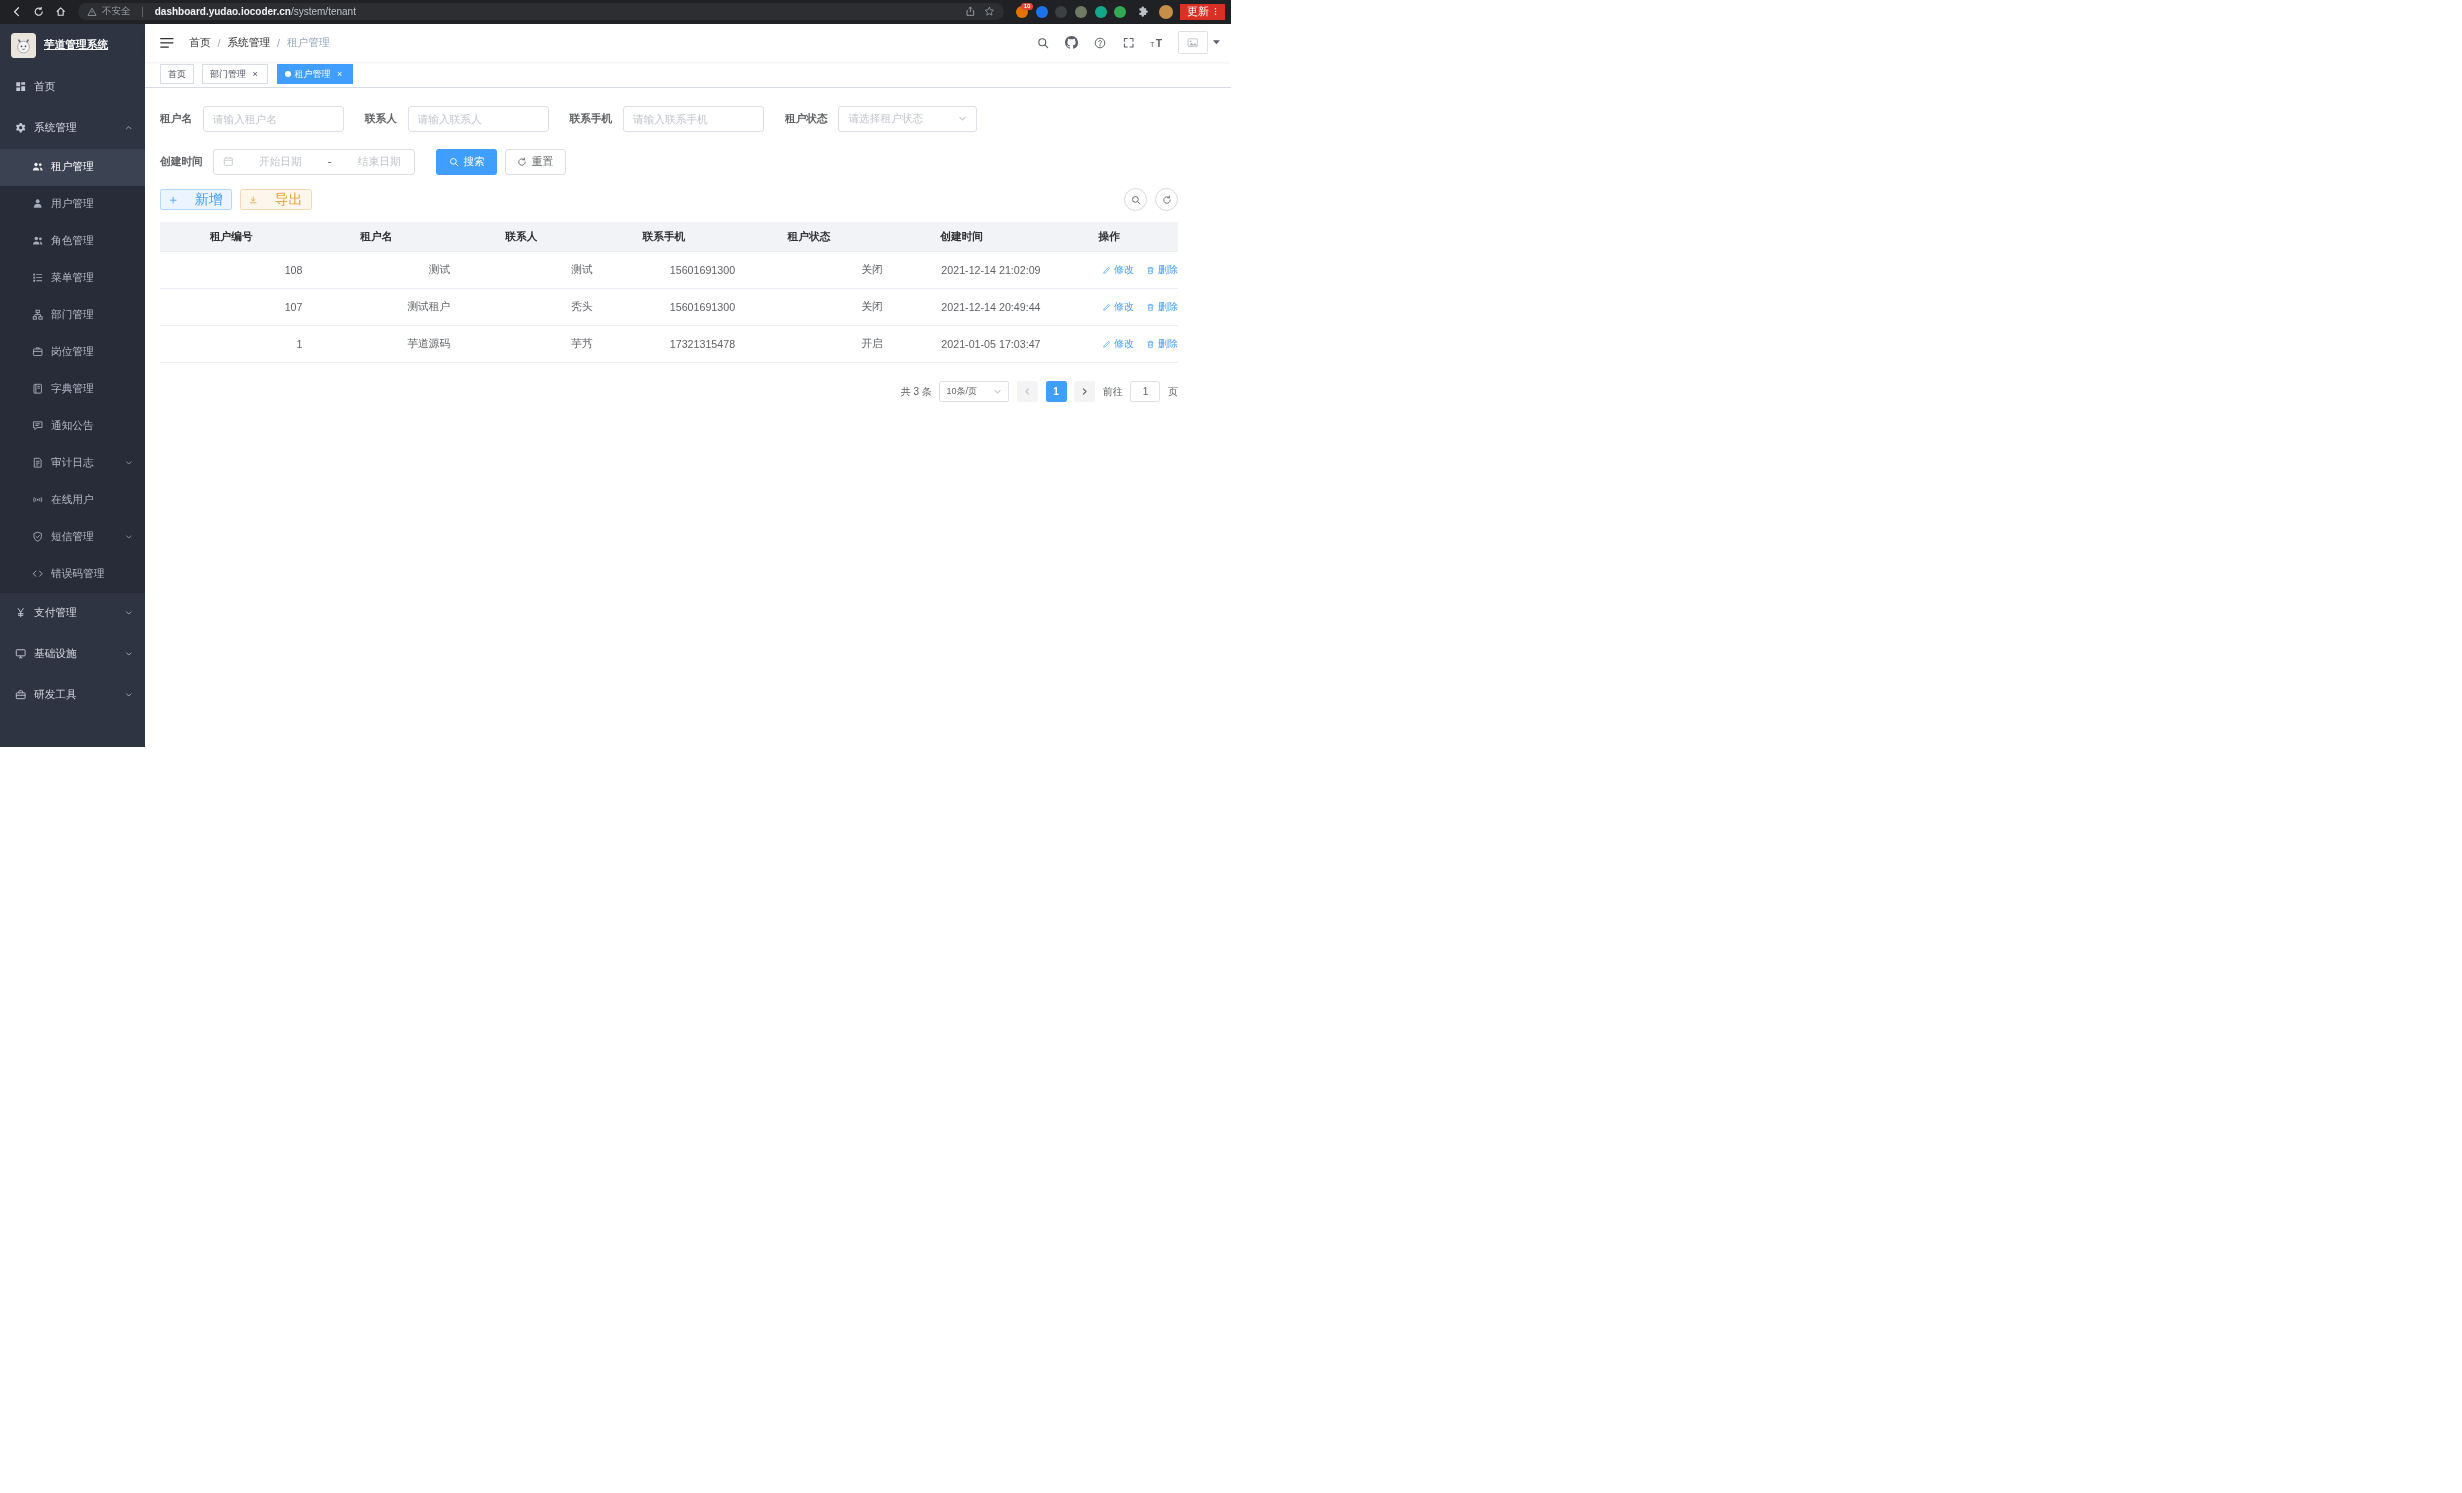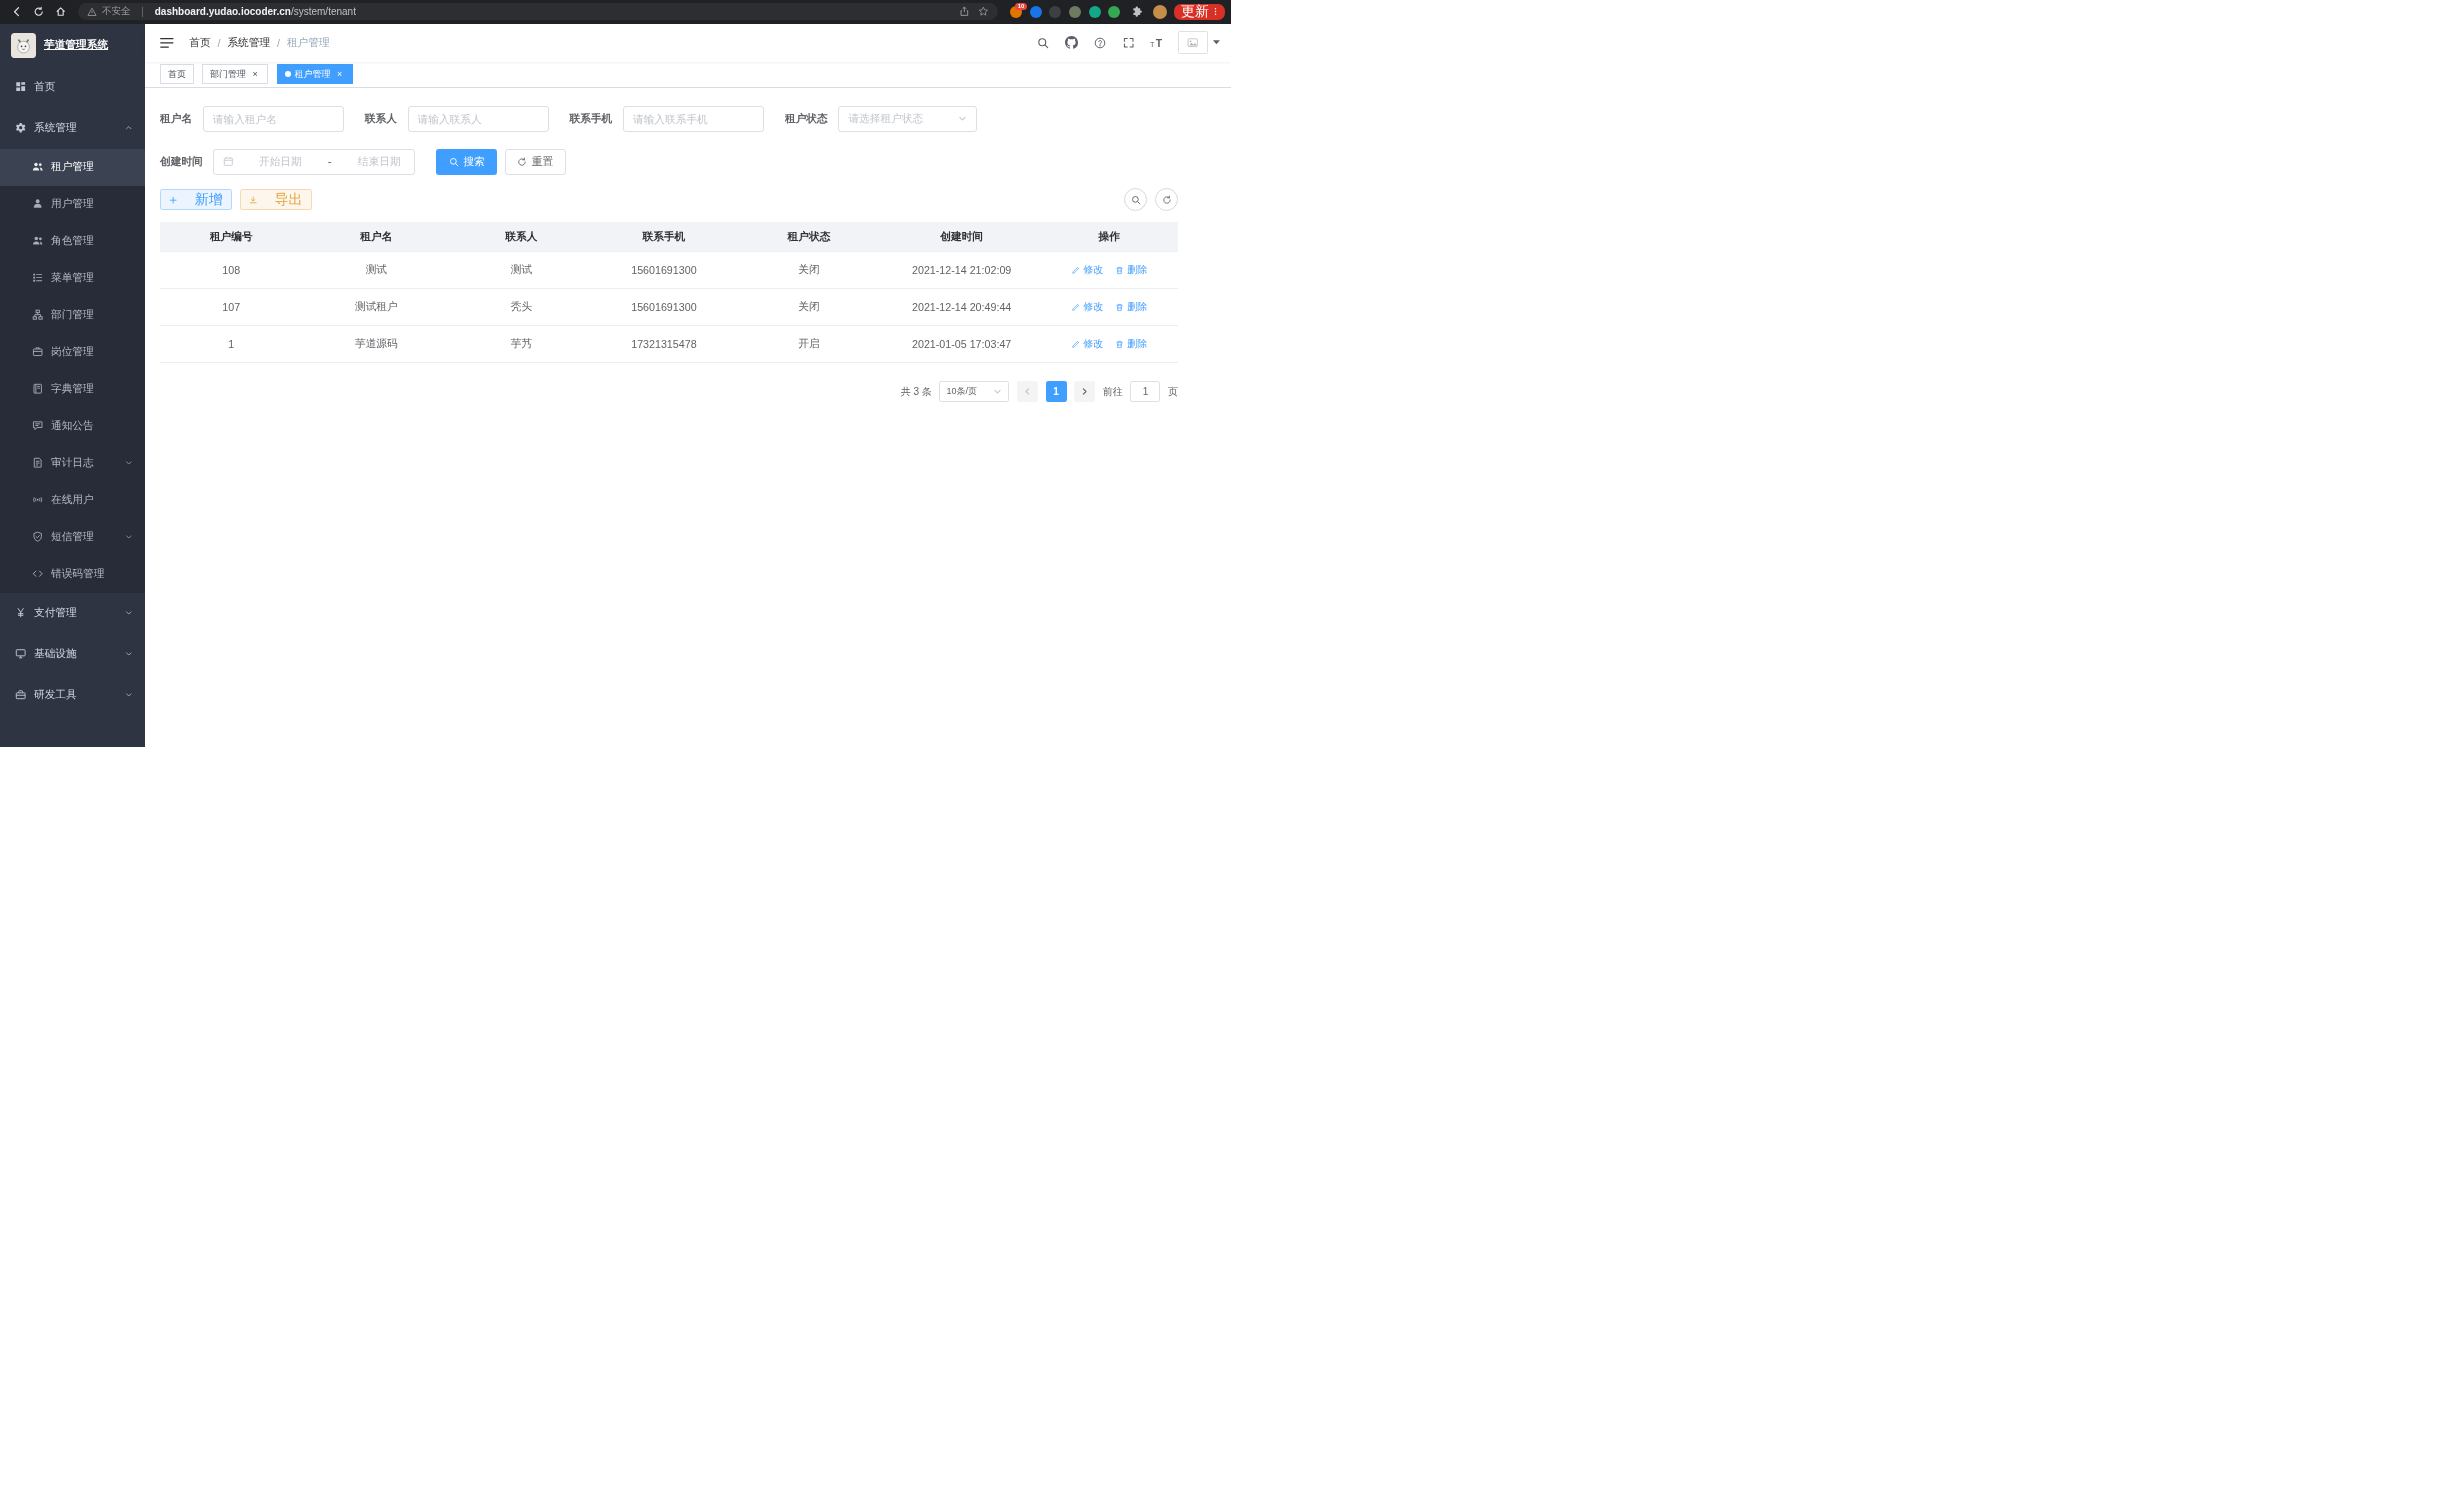--- a/index.html
+++ b/index.html
@@ -23,7 +23,7 @@
 .ext-dot{width:12px;height:12px;border-radius:50%;position:relative;display:inline-block;cursor:pointer;flex-shrink:0;}
 .ext-badge{position:absolute;right:-4.6px;top:-3px;background:#e8453c;color:#fff;font-size:6px;line-height:7.6px;padding:0 2.3px;border-radius:3.8px;font-weight:700;}
 .profile-dot{width:14.5px;height:14.5px;border-radius:50%;background:#c58f4a;margin:0 4.6px;cursor:pointer;flex-shrink:0;}
-.update-pill{background:#d93025;color:#fff;height:16px;border-radius:7px;display:flex;align-items:center;gap:2.3px;padding:0 4.6px 0 7.6px;font-size:14px;cursor:pointer;flex-shrink:0;}
+.update-pill{background:#d93025;color:#fff;height:16px;border-radius:0;display:flex;align-items:center;gap:2.3px;padding:0 4.6px 0 7.6px;font-size:11px;cursor:pointer;flex-shrink:0;}
 .update-pill .svg-icon{font-size:9px;}
 
 

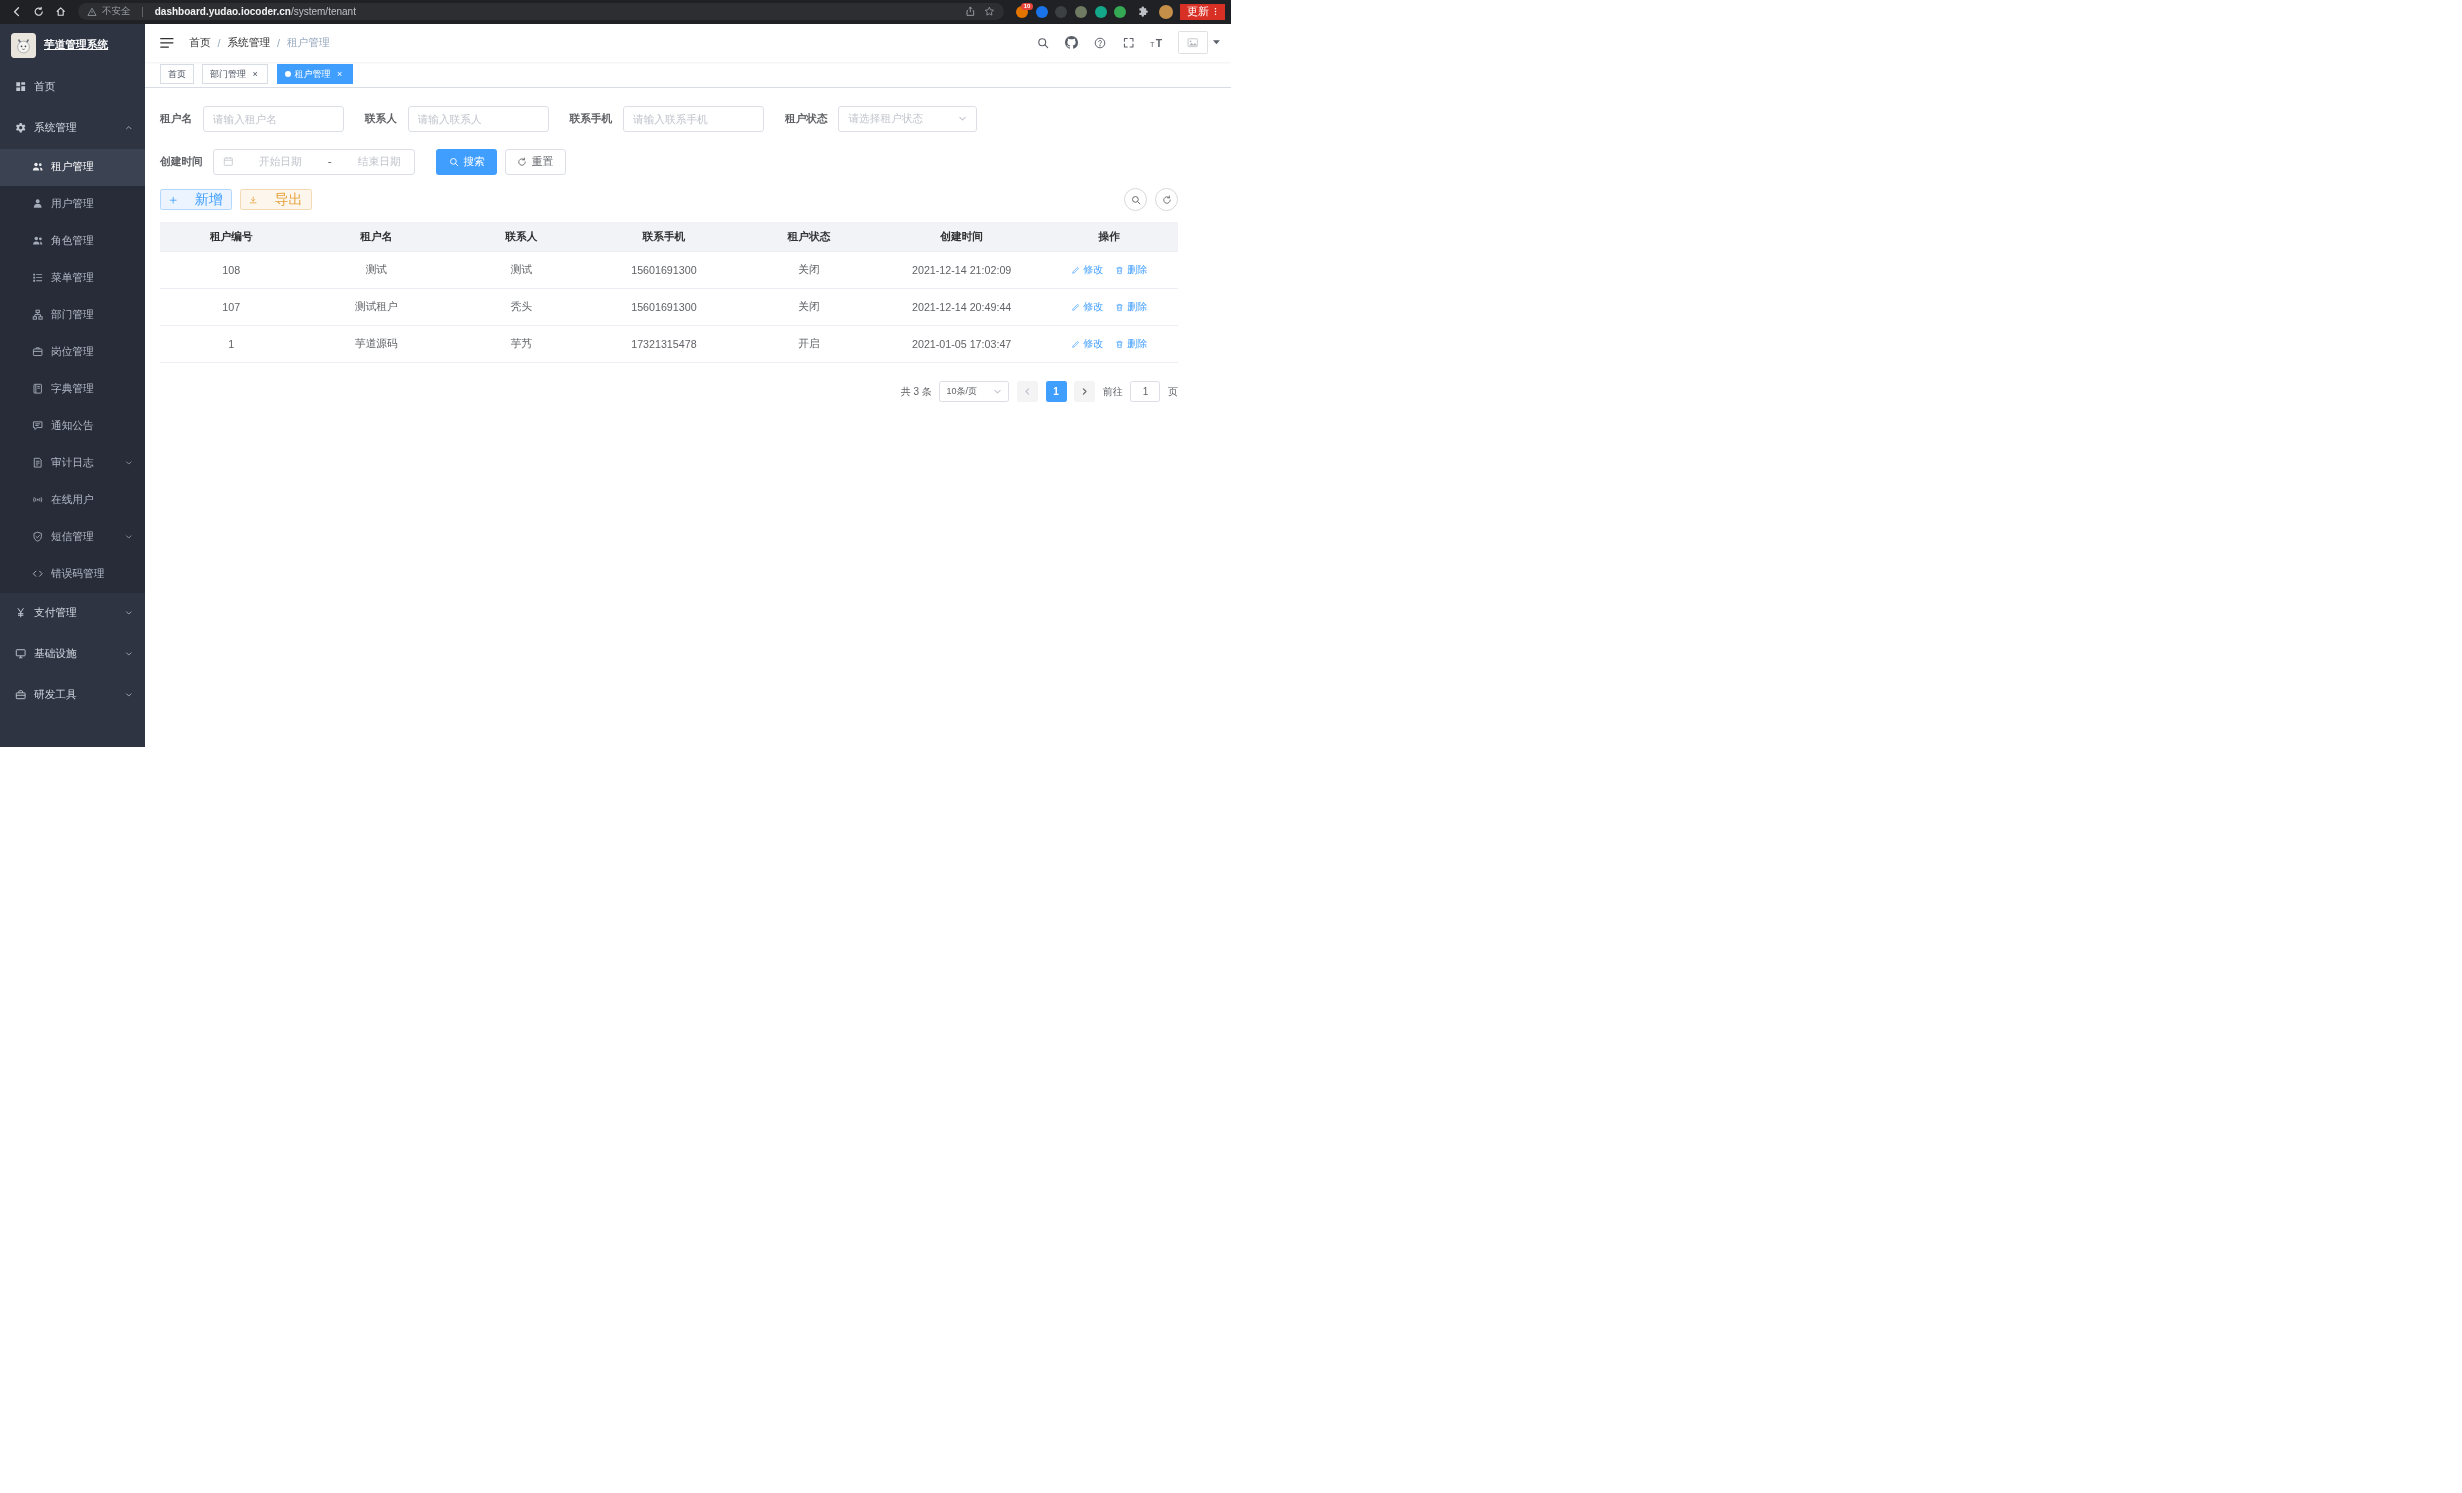--- a/index.html
+++ b/index.html
@@ -96,7 +96,7 @@
 
 .data-table{width:100%;border-collapse:collapse;table-layout:fixed;margin-top:10.7px;}
 .data-table th{height:30px;background:#f1f3f6;font-size:10.7px;color:#303133;font-weight:700;text-align:center;border-bottom:0.8px solid #ebeef5;}
-.data-table td{height:37px;text-align:center;font-size:10.7px;color:#606266;border-bottom:0.8px solid #ebeef5;}
+.data-table td{height:37px;text-align:right;font-size:10.7px;color:#606266;border-bottom:0.8px solid #ebeef5;}
 .op-link{color:#409eff;font-size:10px;display:inline-flex;align-items:center;gap:3px;cursor:pointer;}
 .op-link .svg-icon{font-size:9px;}
 .op-link + .op-link{margin-left:12px;}

